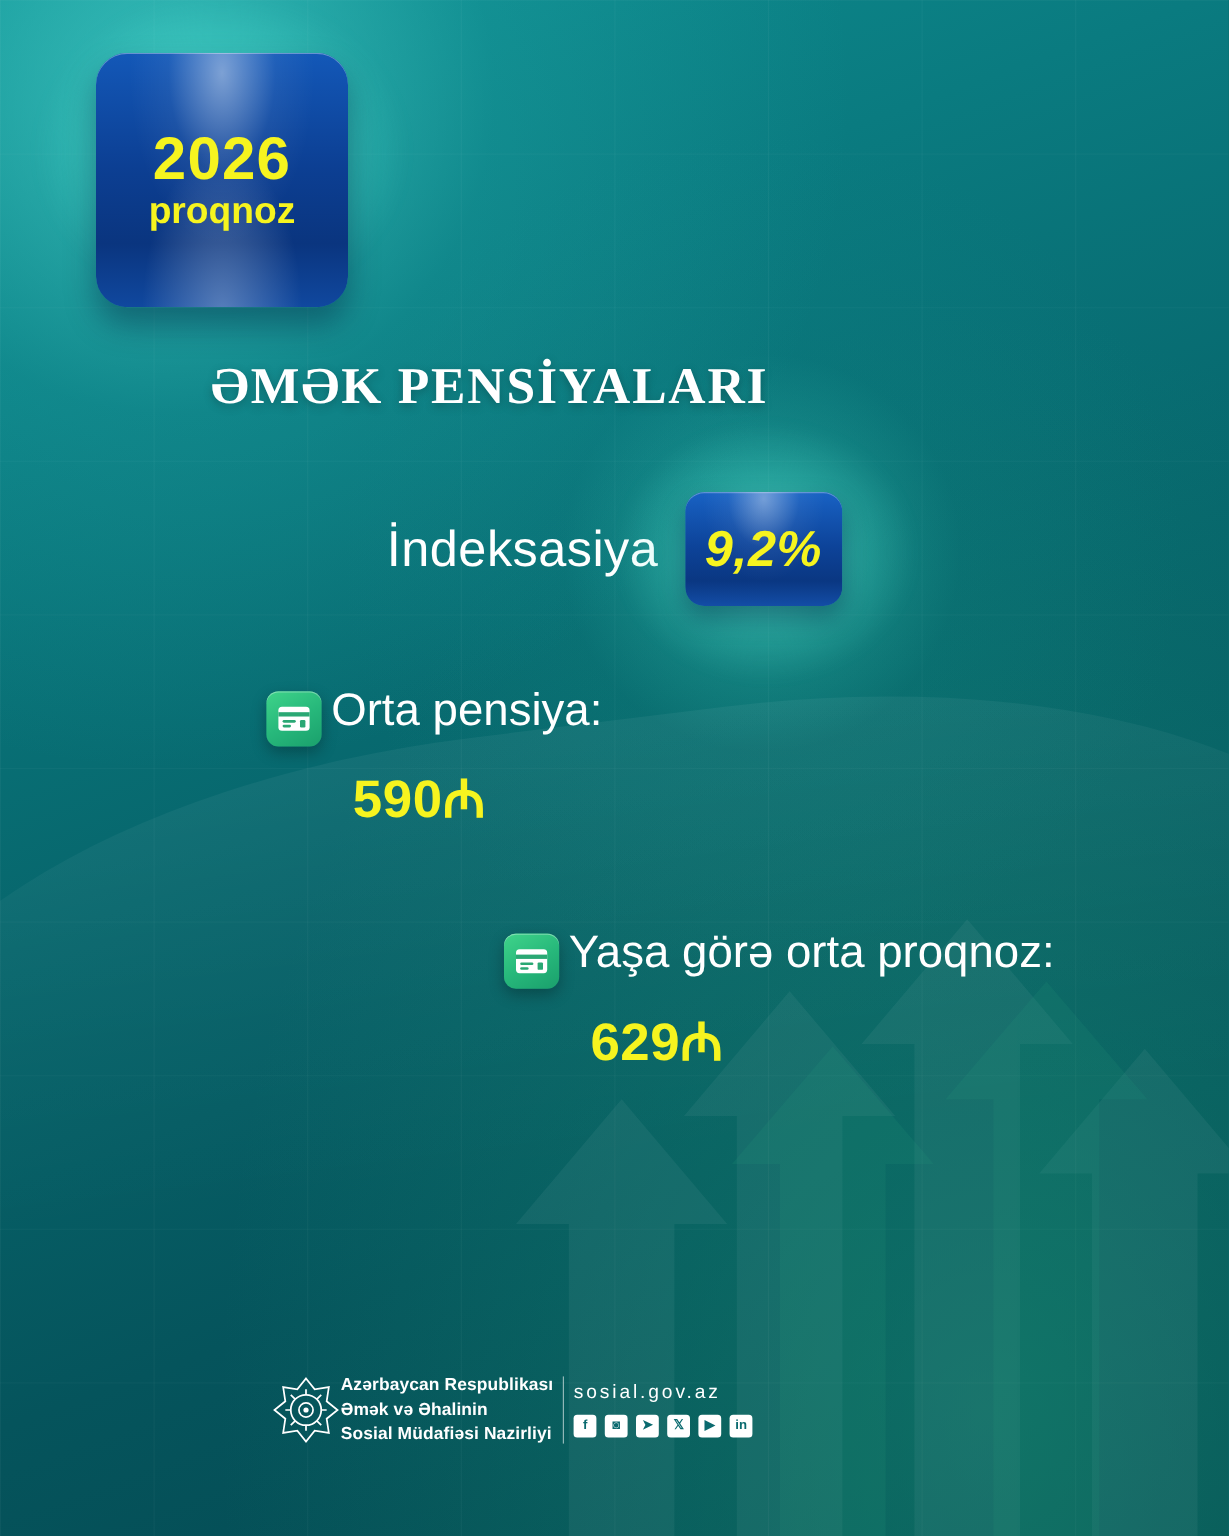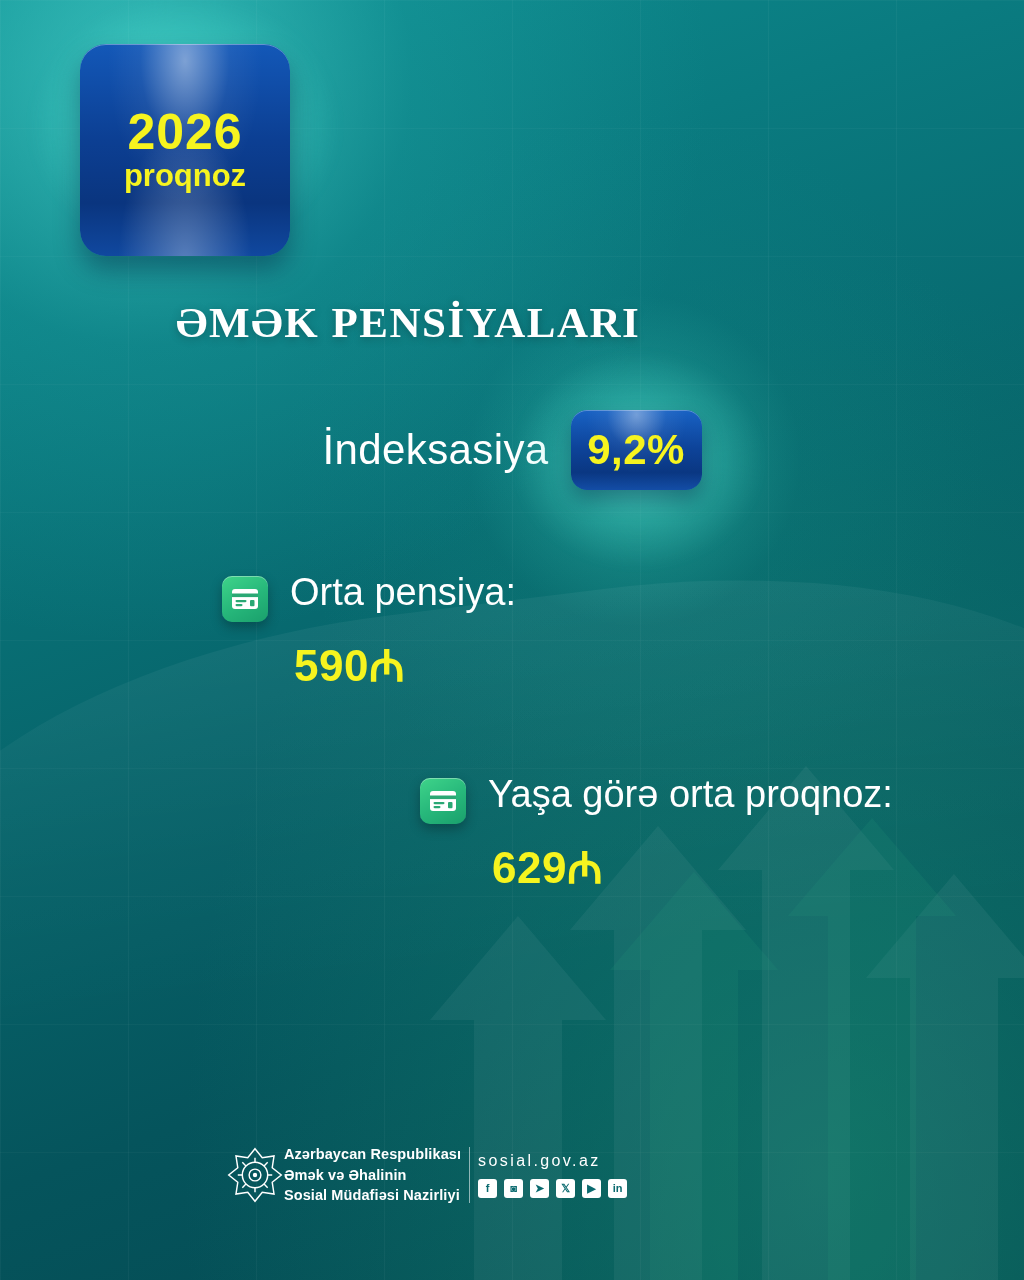--- a/index.html
+++ b/index.html
@@ -140,7 +140,8 @@
   .index-badge-wrap {
     position: relative;
     width: 131px;
-    height: 80px;
+    height: 95px;
+    font-style: italic;
   }
   .index-glow {
     position: absolute;

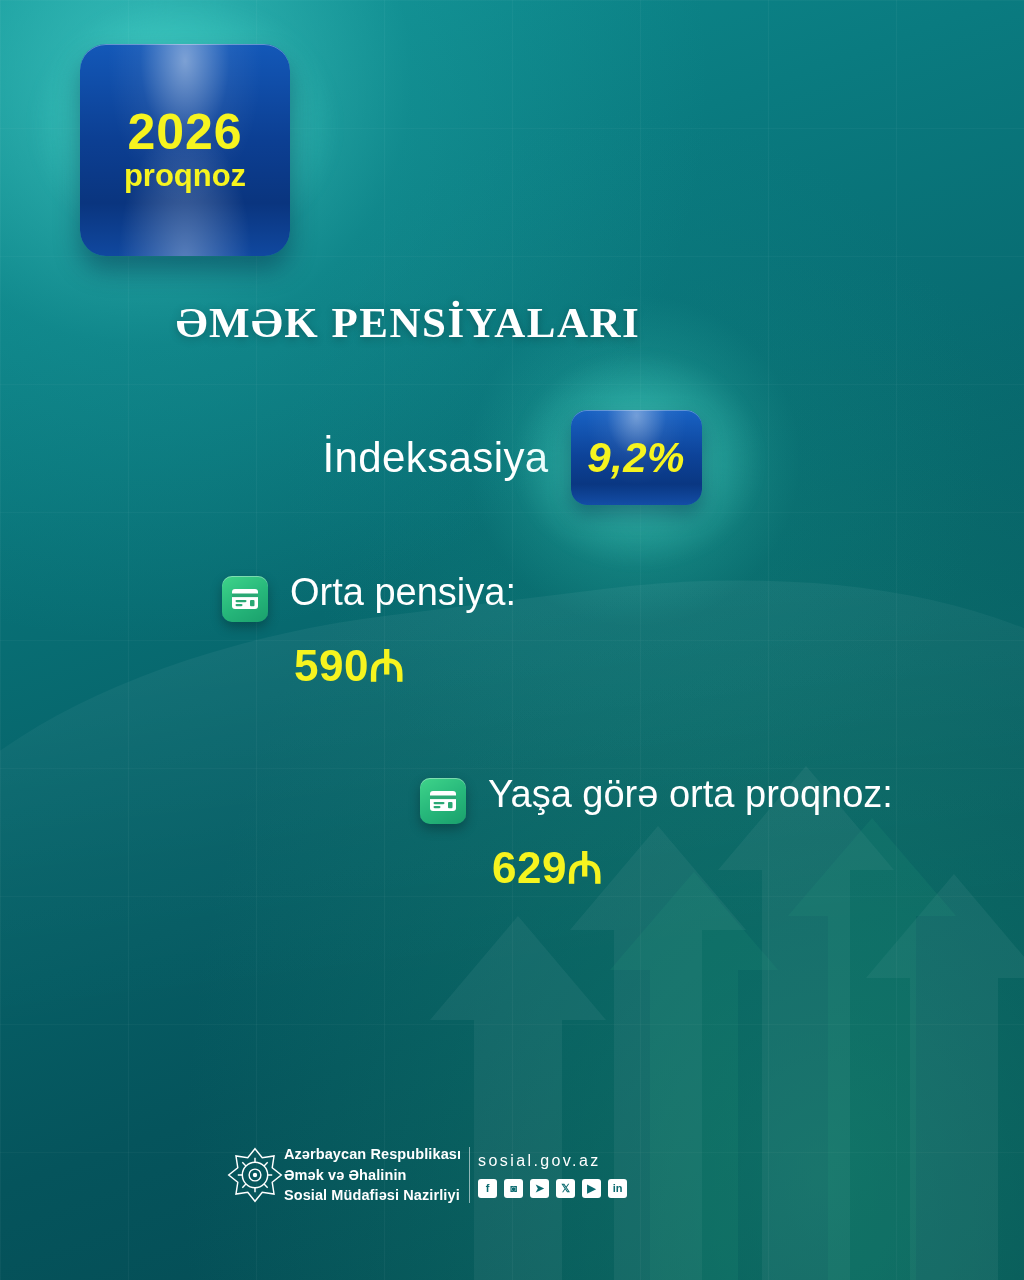--- a/index.html
+++ b/index.html
@@ -181,7 +181,7 @@
   .stat-head {
     display: flex;
     align-items: flex-start;
-    gap: 22px;
+    gap: 8px;
   }
   .card-icon {
     width: 46px;

